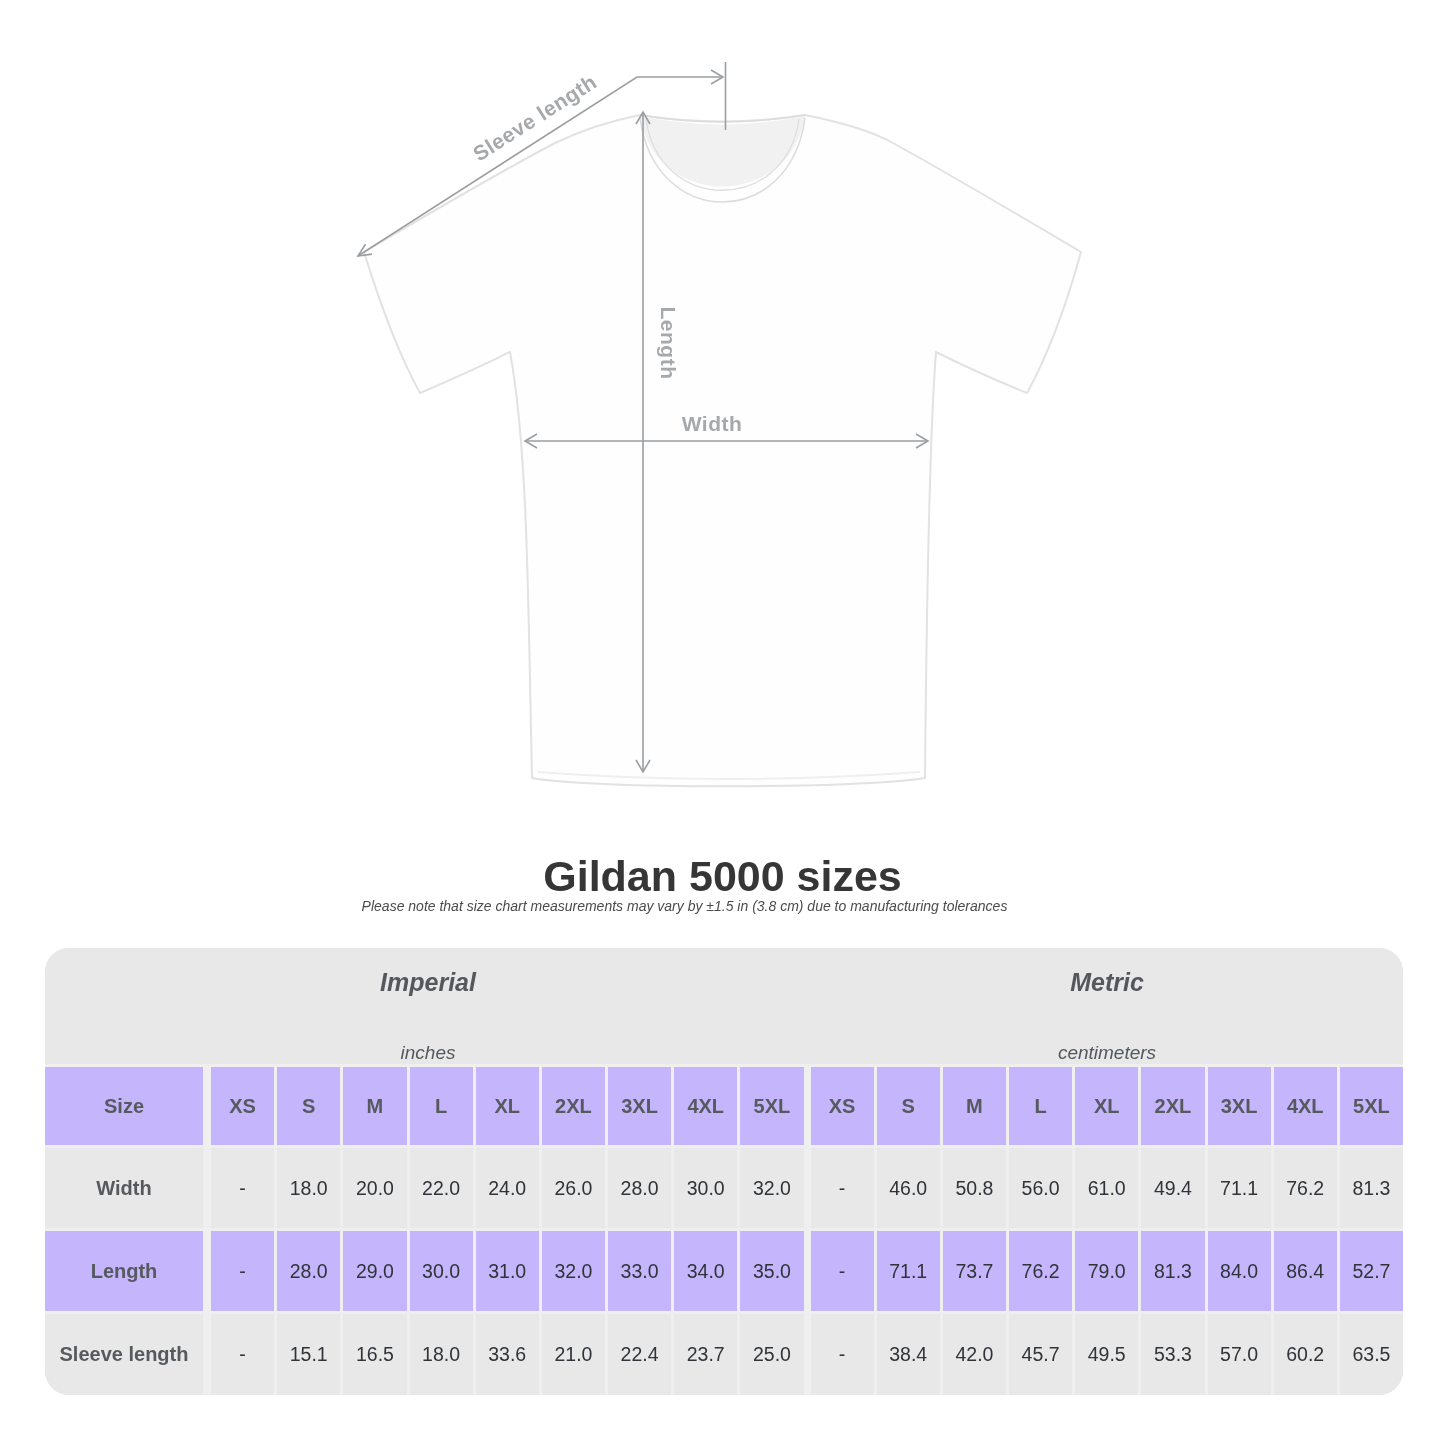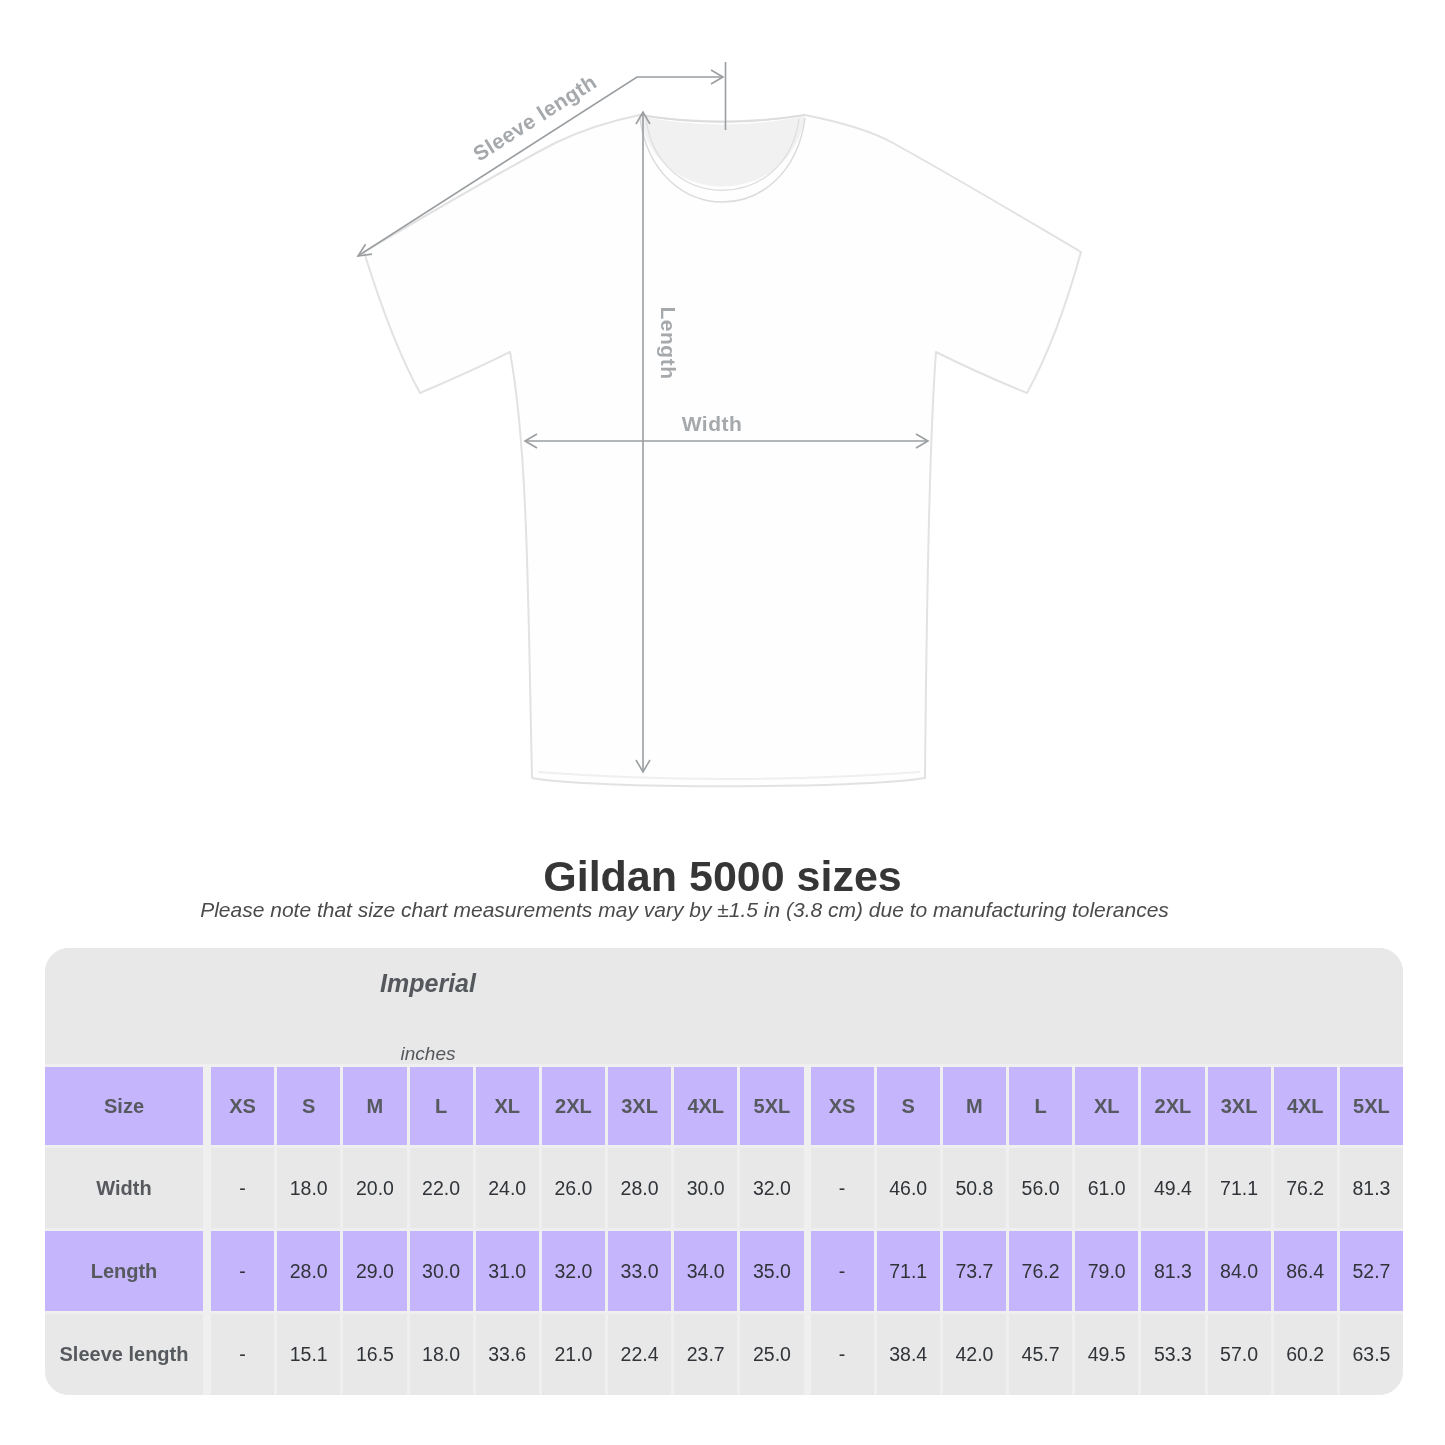--- a/index.html
+++ b/index.html
@@ -18,7 +18,7 @@
   .title{position:absolute;left:0;top:852px;width:1445px;text-align:center;
          font-size:43px;font-weight:bold;color:#363636;}
   .subtitle{position:absolute;left:0;top:898px;width:1369px;text-align:center;
-         font-size:21px;font-style:italic;color:#4b4b4b;}
+         font-size:14px;font-style:italic;color:#4b4b4b;}
 
   
   .size-table{position:absolute;left:45px;top:948px;width:1358px;border-radius:24px;

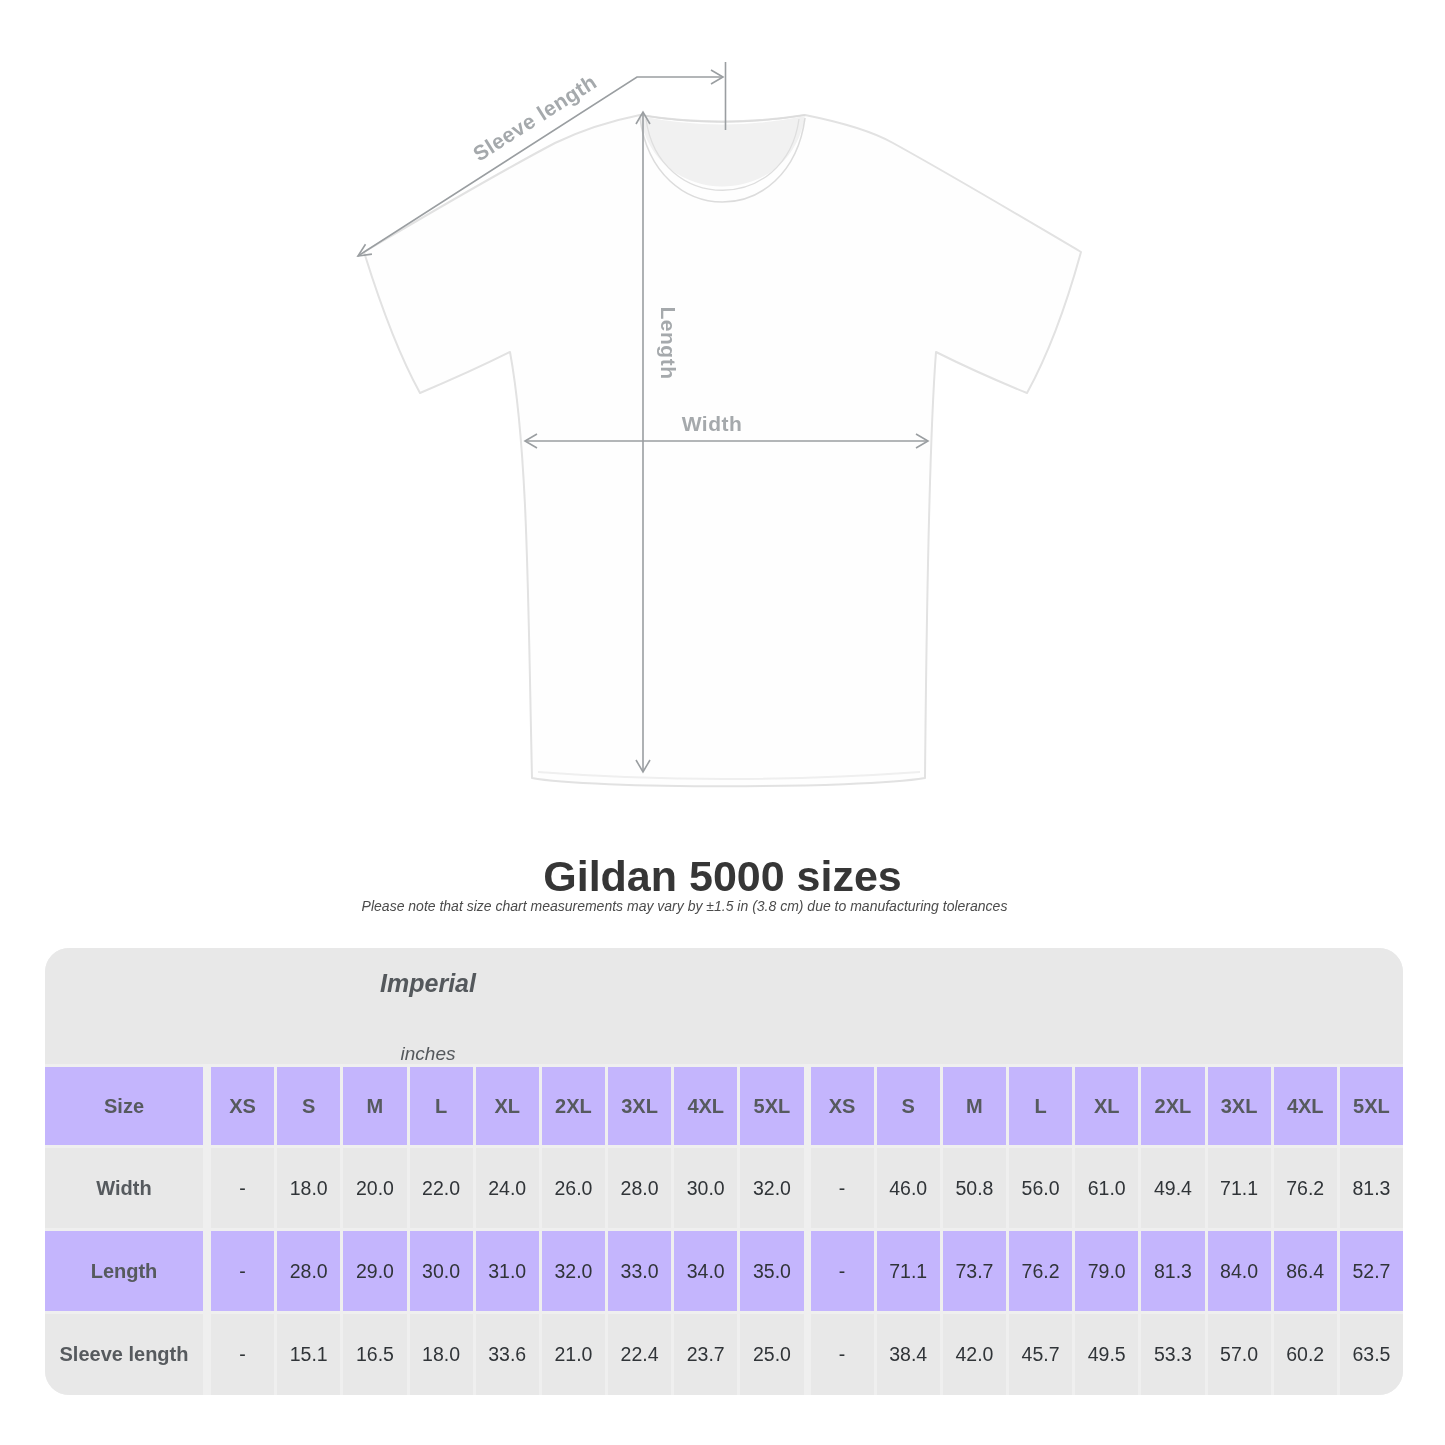--- a/index.html
+++ b/index.html
@@ -24,7 +24,7 @@
   .size-table{position:absolute;left:45px;top:948px;width:1358px;border-radius:24px;
               overflow:hidden;background:#efefef;display:flex;flex-direction:column;gap:3px;}
   .band{height:116px;background:#e8e8e8;display:flex;}
-  .group{display:flex;flex-direction:column;align-items:center;justify-content:center;padding-top:21px;gap:9px;}
+  .group{display:flex;flex-direction:column;align-items:center;justify-content:flex-end;padding-top:21px;gap:9px;}
   .group-imperial{width:766px;}
   .group-metric{flex:1;}
   .gname{font-size:25px;font-weight:bold;font-style:italic;color:#54585c;}

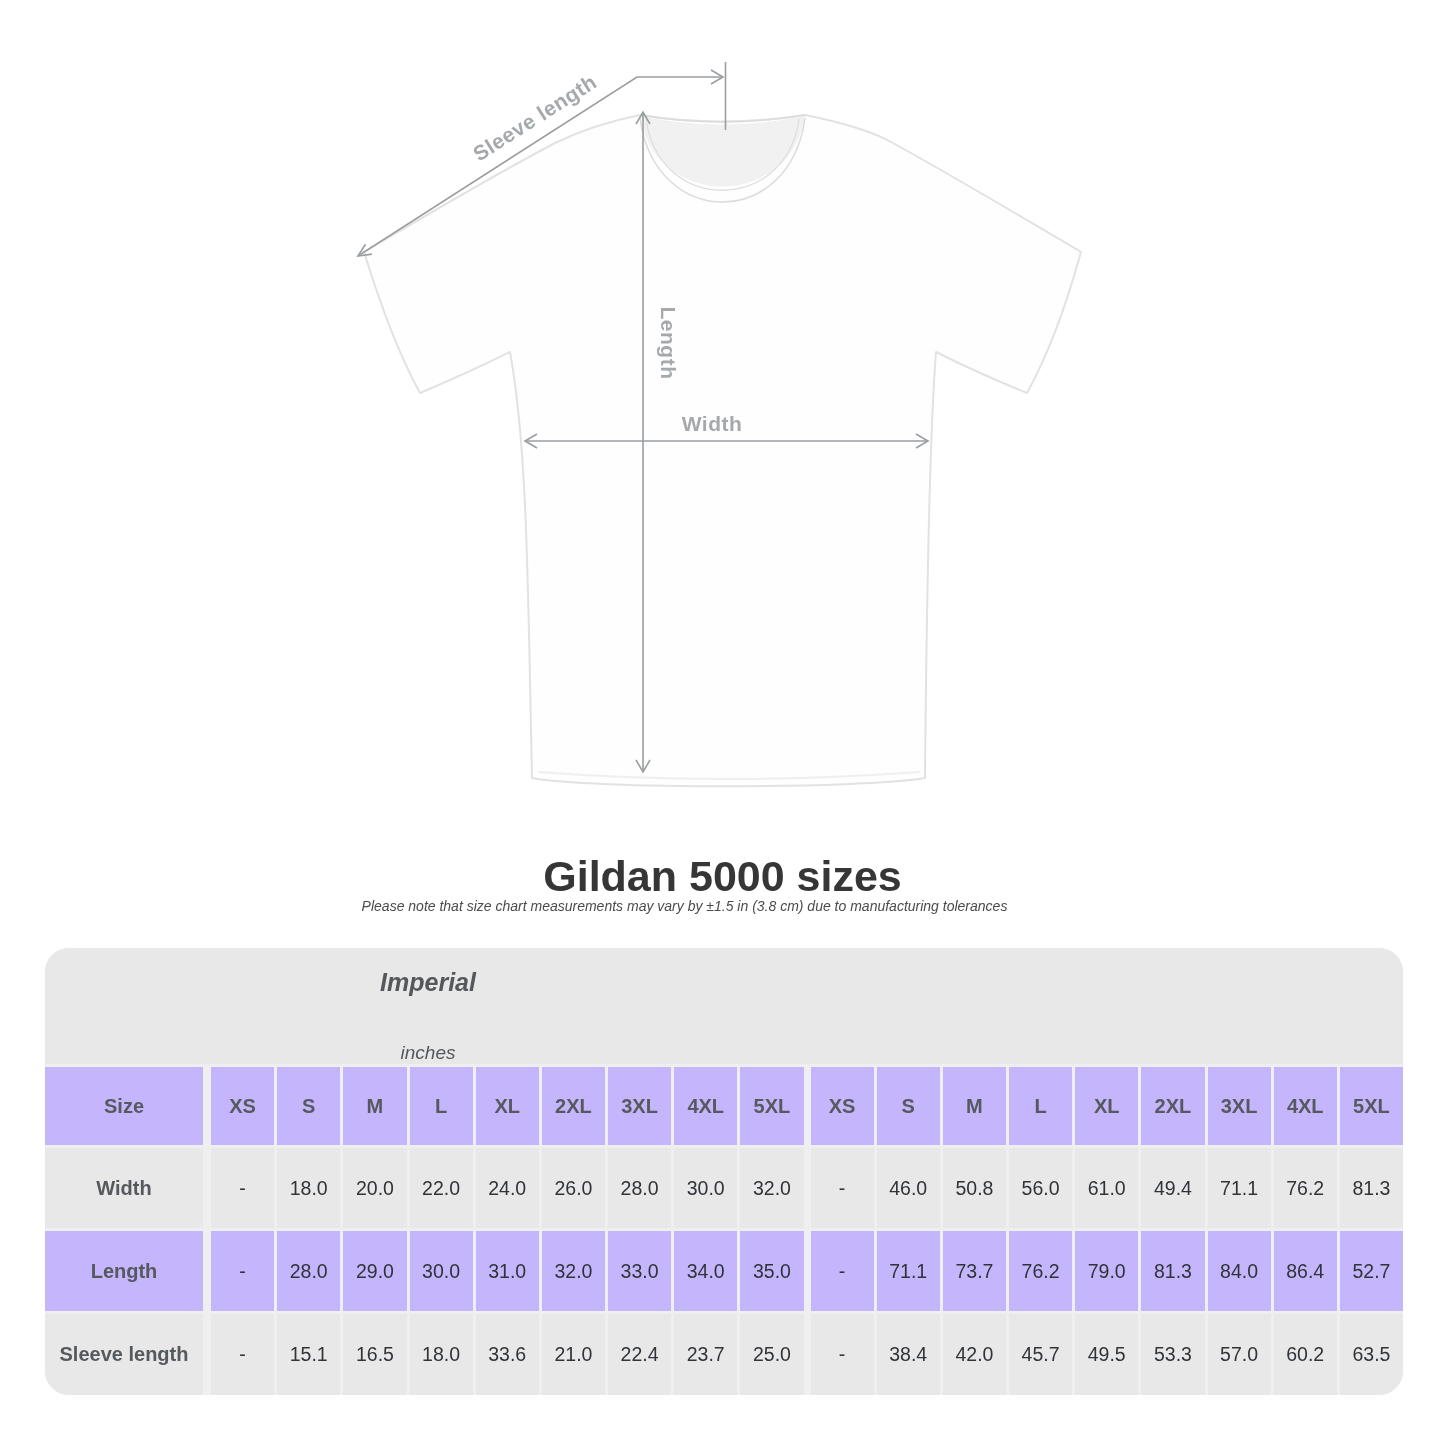--- a/index.html
+++ b/index.html
@@ -110,6 +110,10 @@
         <div class="gname">Imperial</div>
         <div class="gunit">inches</div>
       </div>
+      <div class="group group-metric">
+        <div class="gname">Metric</div>
+        <div class="gunit">centimeters</div>
+      </div>
     </div>
 
     <div class="trow r-head">

